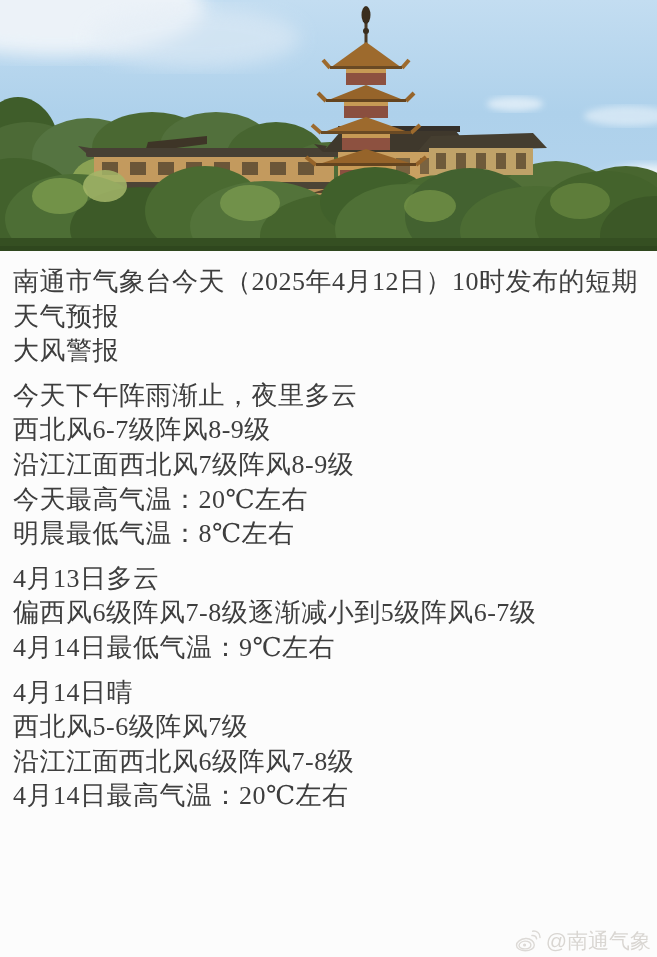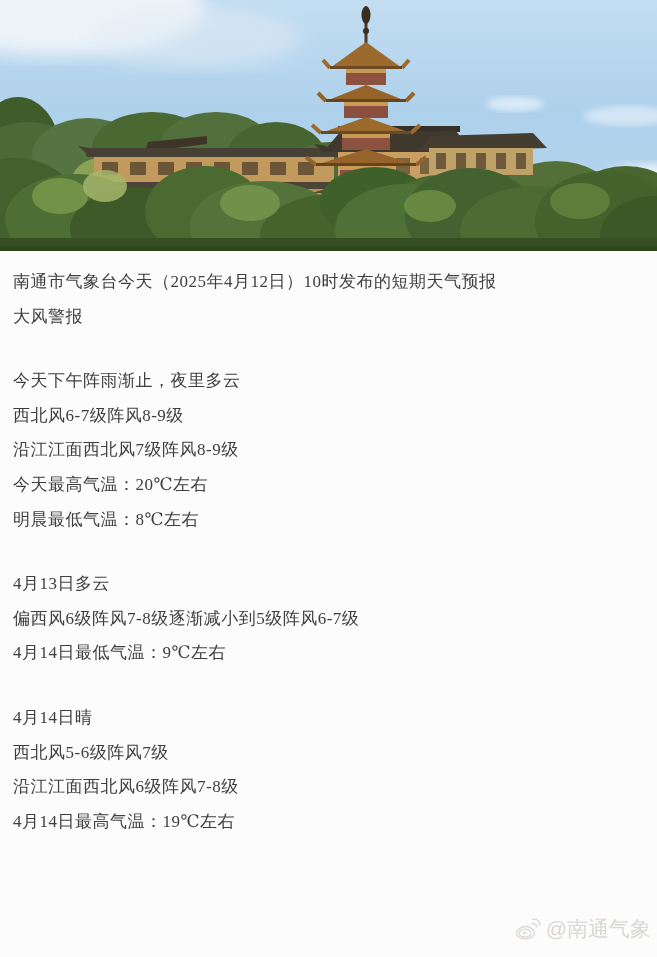--- a/index.html
+++ b/index.html
@@ -17,7 +17,7 @@
   }
   .content {
     padding: 14px 10px 0 13px;
-    font-size: 17px;
+    font-size: 26px;
     line-height: 34.6px;
     color: #3e3e3e;
     letter-spacing: 0.5px;

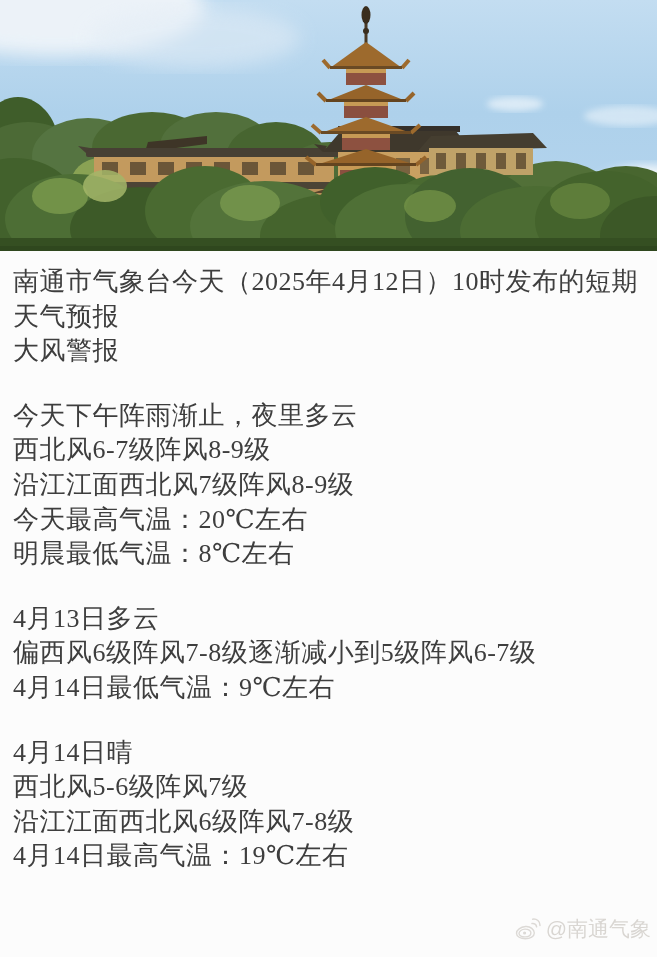--- a/index.html
+++ b/index.html
@@ -23,7 +23,7 @@
     letter-spacing: 0.5px;
   }
   .para { margin: 0; }
-  .para + .para { margin-top: 30px; }
+  .para + .para { margin-top: 10px; }
   .line { display: block; }
   .watermark {
     position: absolute;

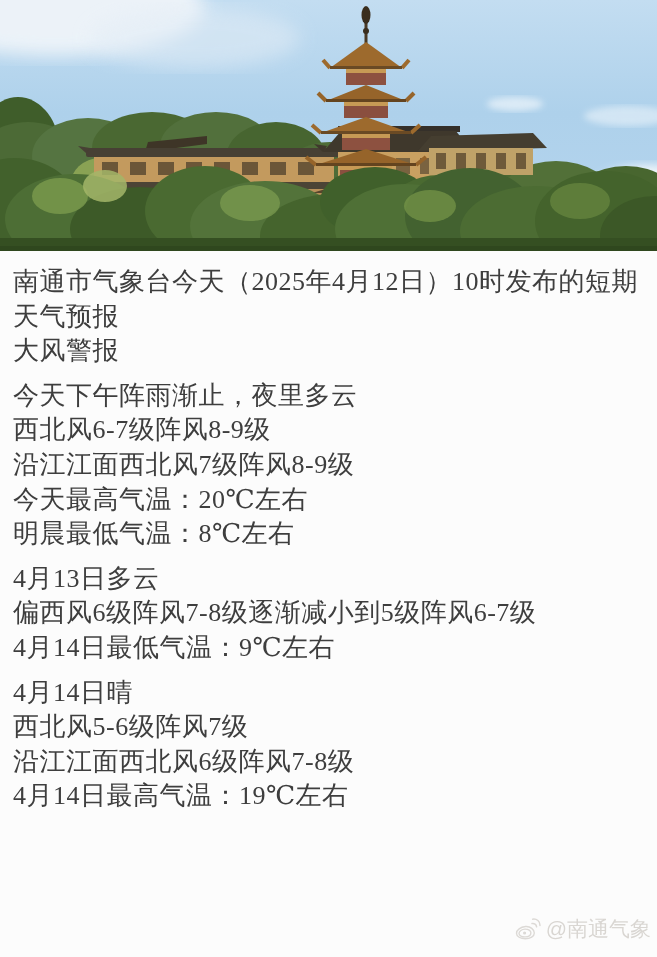--- a/index.html
+++ b/index.html
@@ -205,7 +205,7 @@
     <span class="line">4月14日晴</span>
     <span class="line">西北风5-6级阵风7级</span>
     <span class="line">沿江江面西北风6级阵风7-8级</span>
-    <span class="line">4月14日最高气温：19℃左右</span>
+    <span class="line">4月14日最高气温：20℃左右</span>
   </div>
 </div>
 

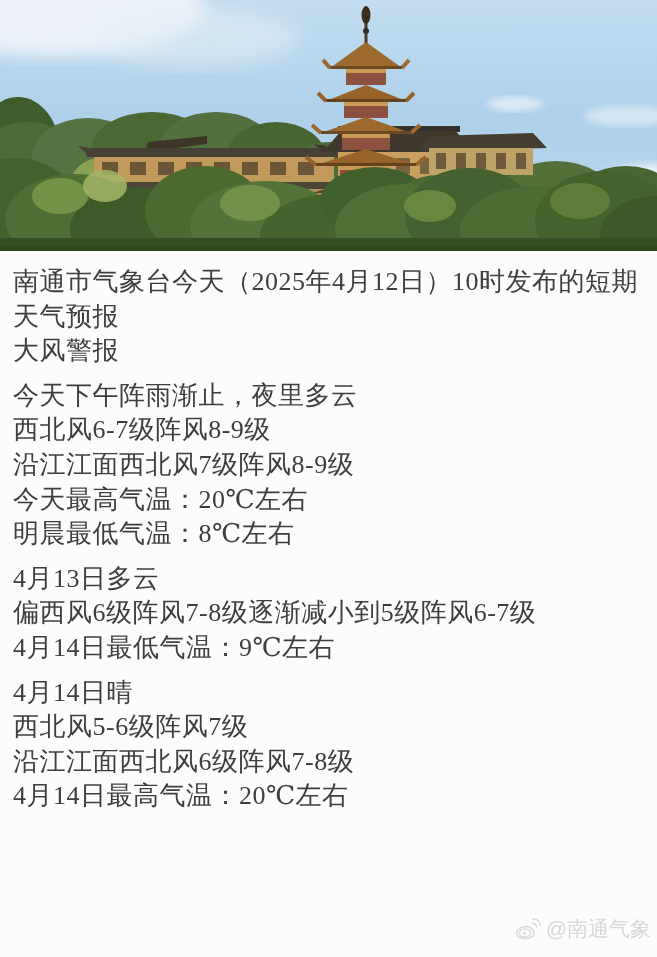--- a/index.html
+++ b/index.html
@@ -27,7 +27,7 @@
   .line { display: block; }
   .watermark {
     position: absolute;
-    right: 6px; bottom: 14px;
+    right: 6px; bottom: 2px;
     display: flex; align-items: center; gap: 5px;
     color: #d9d6d2;
     font-size: 21px;

